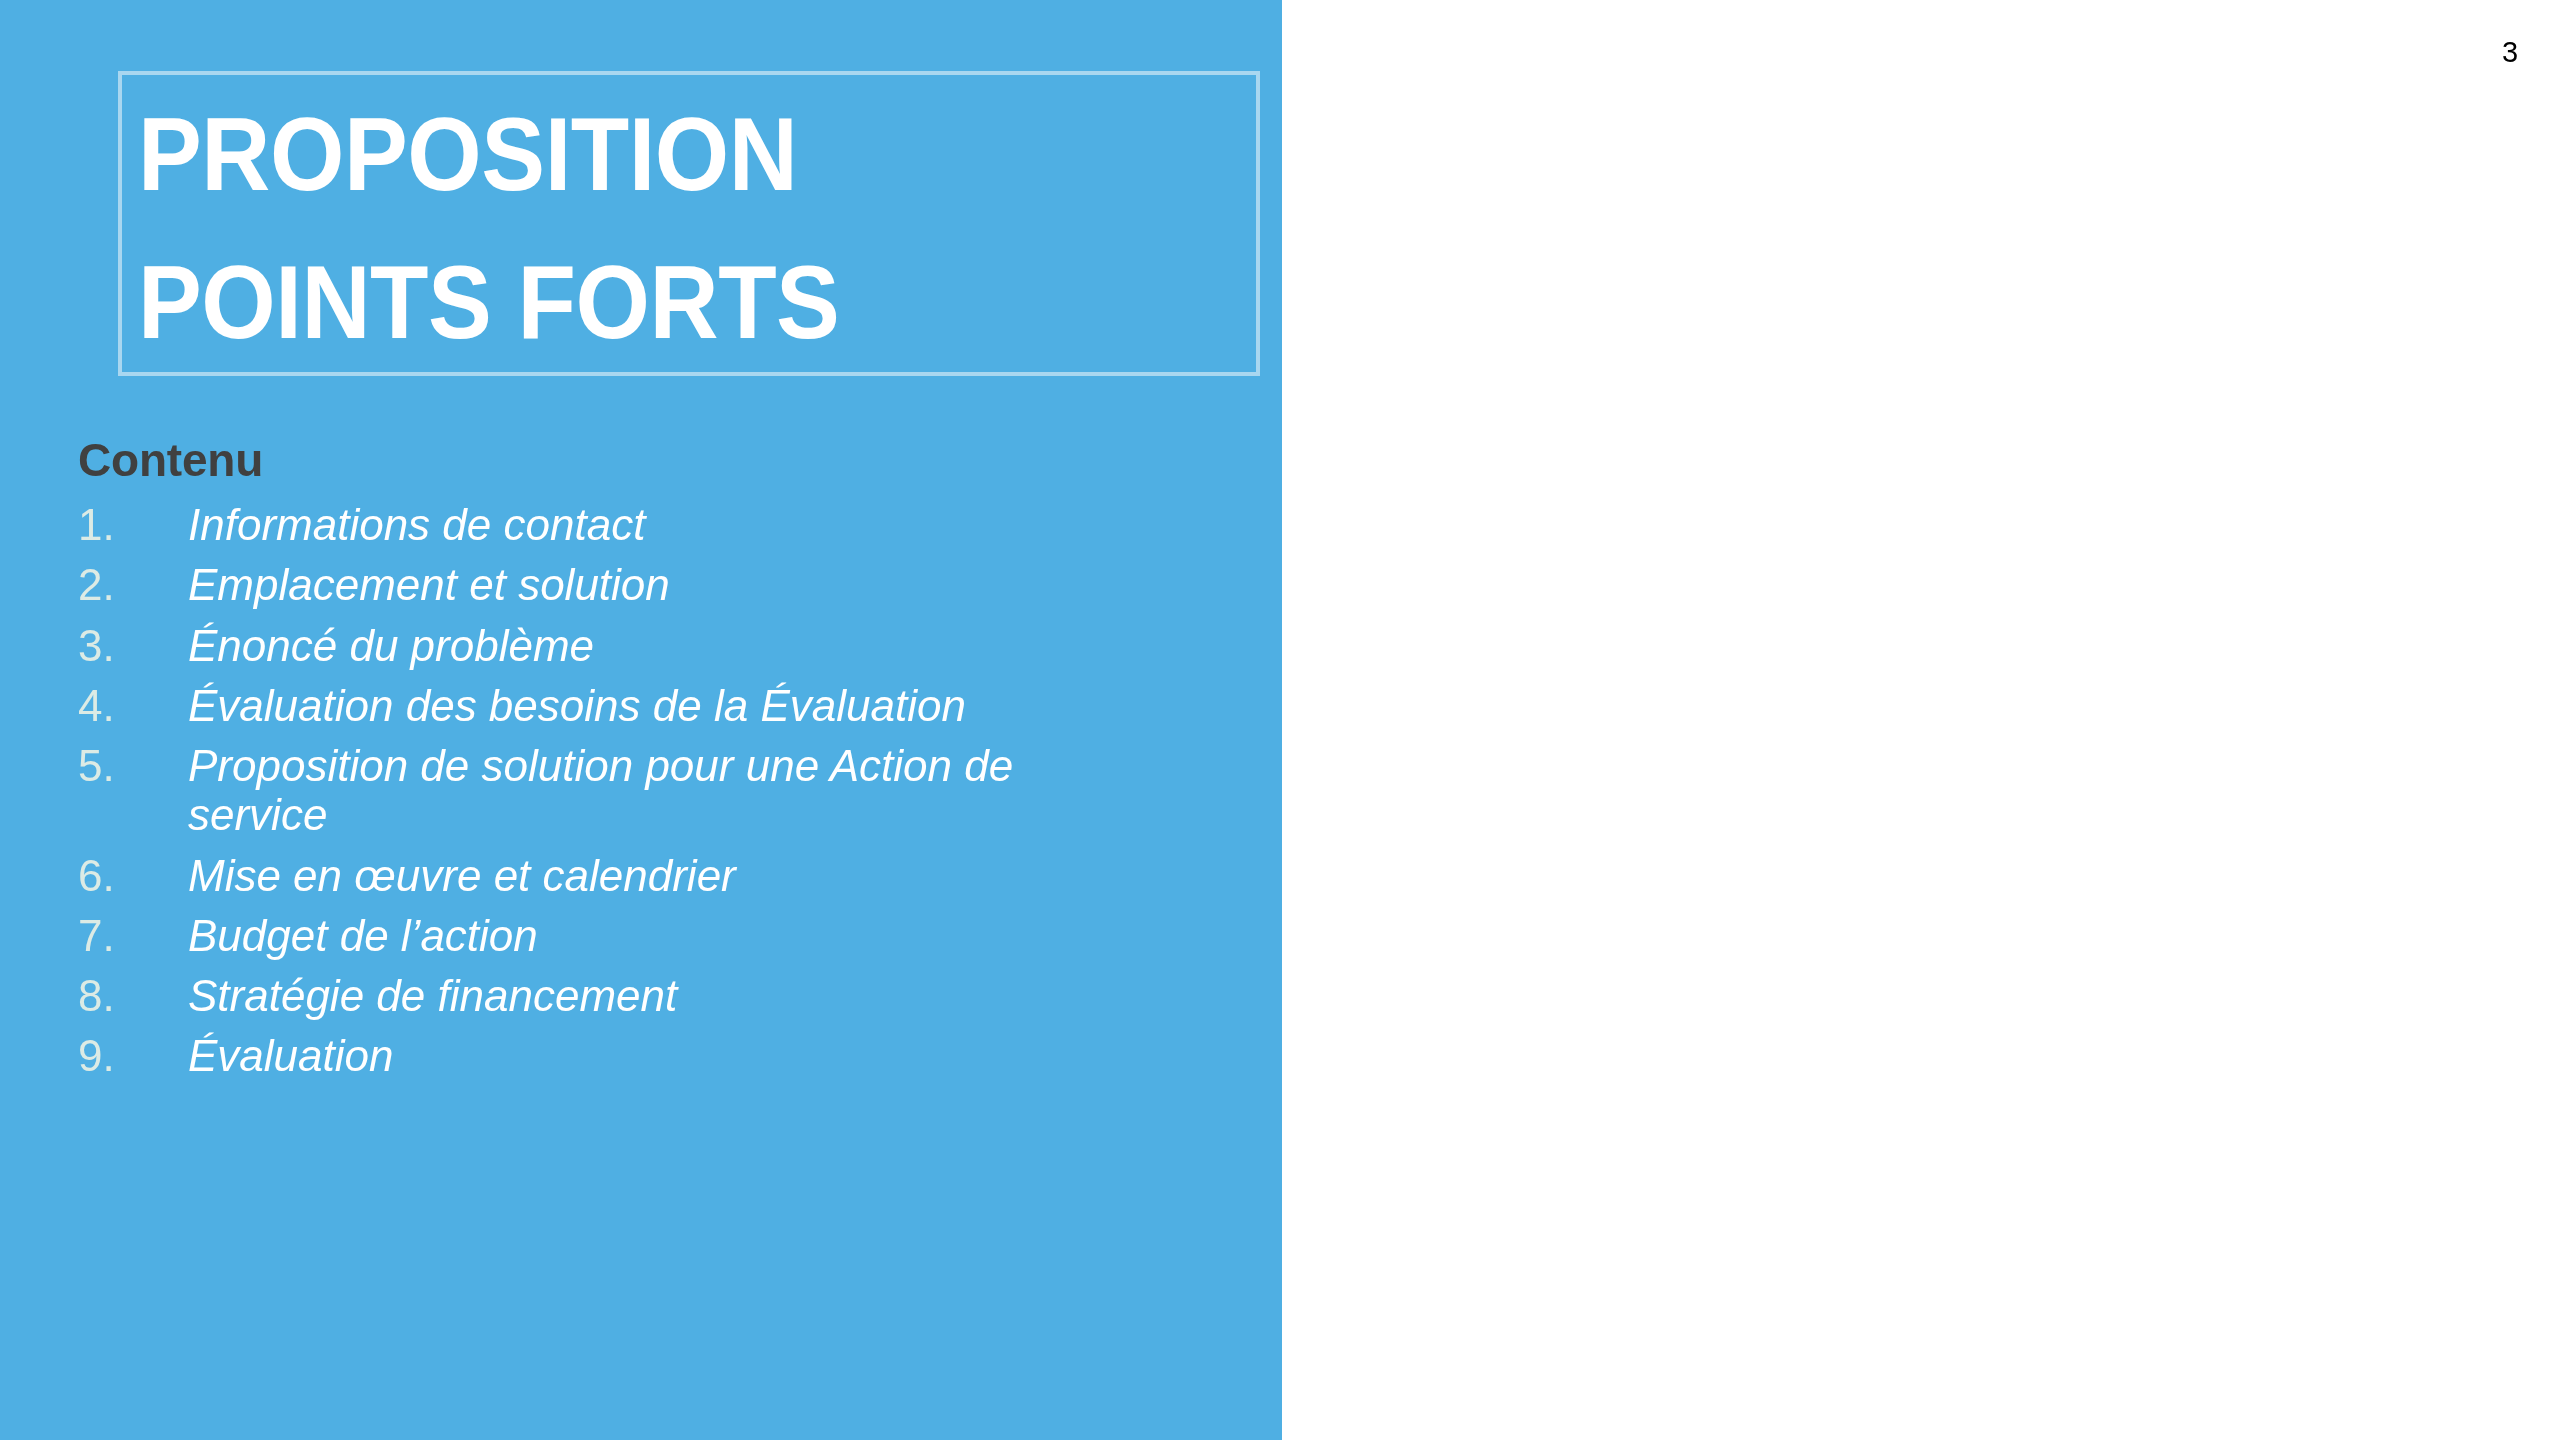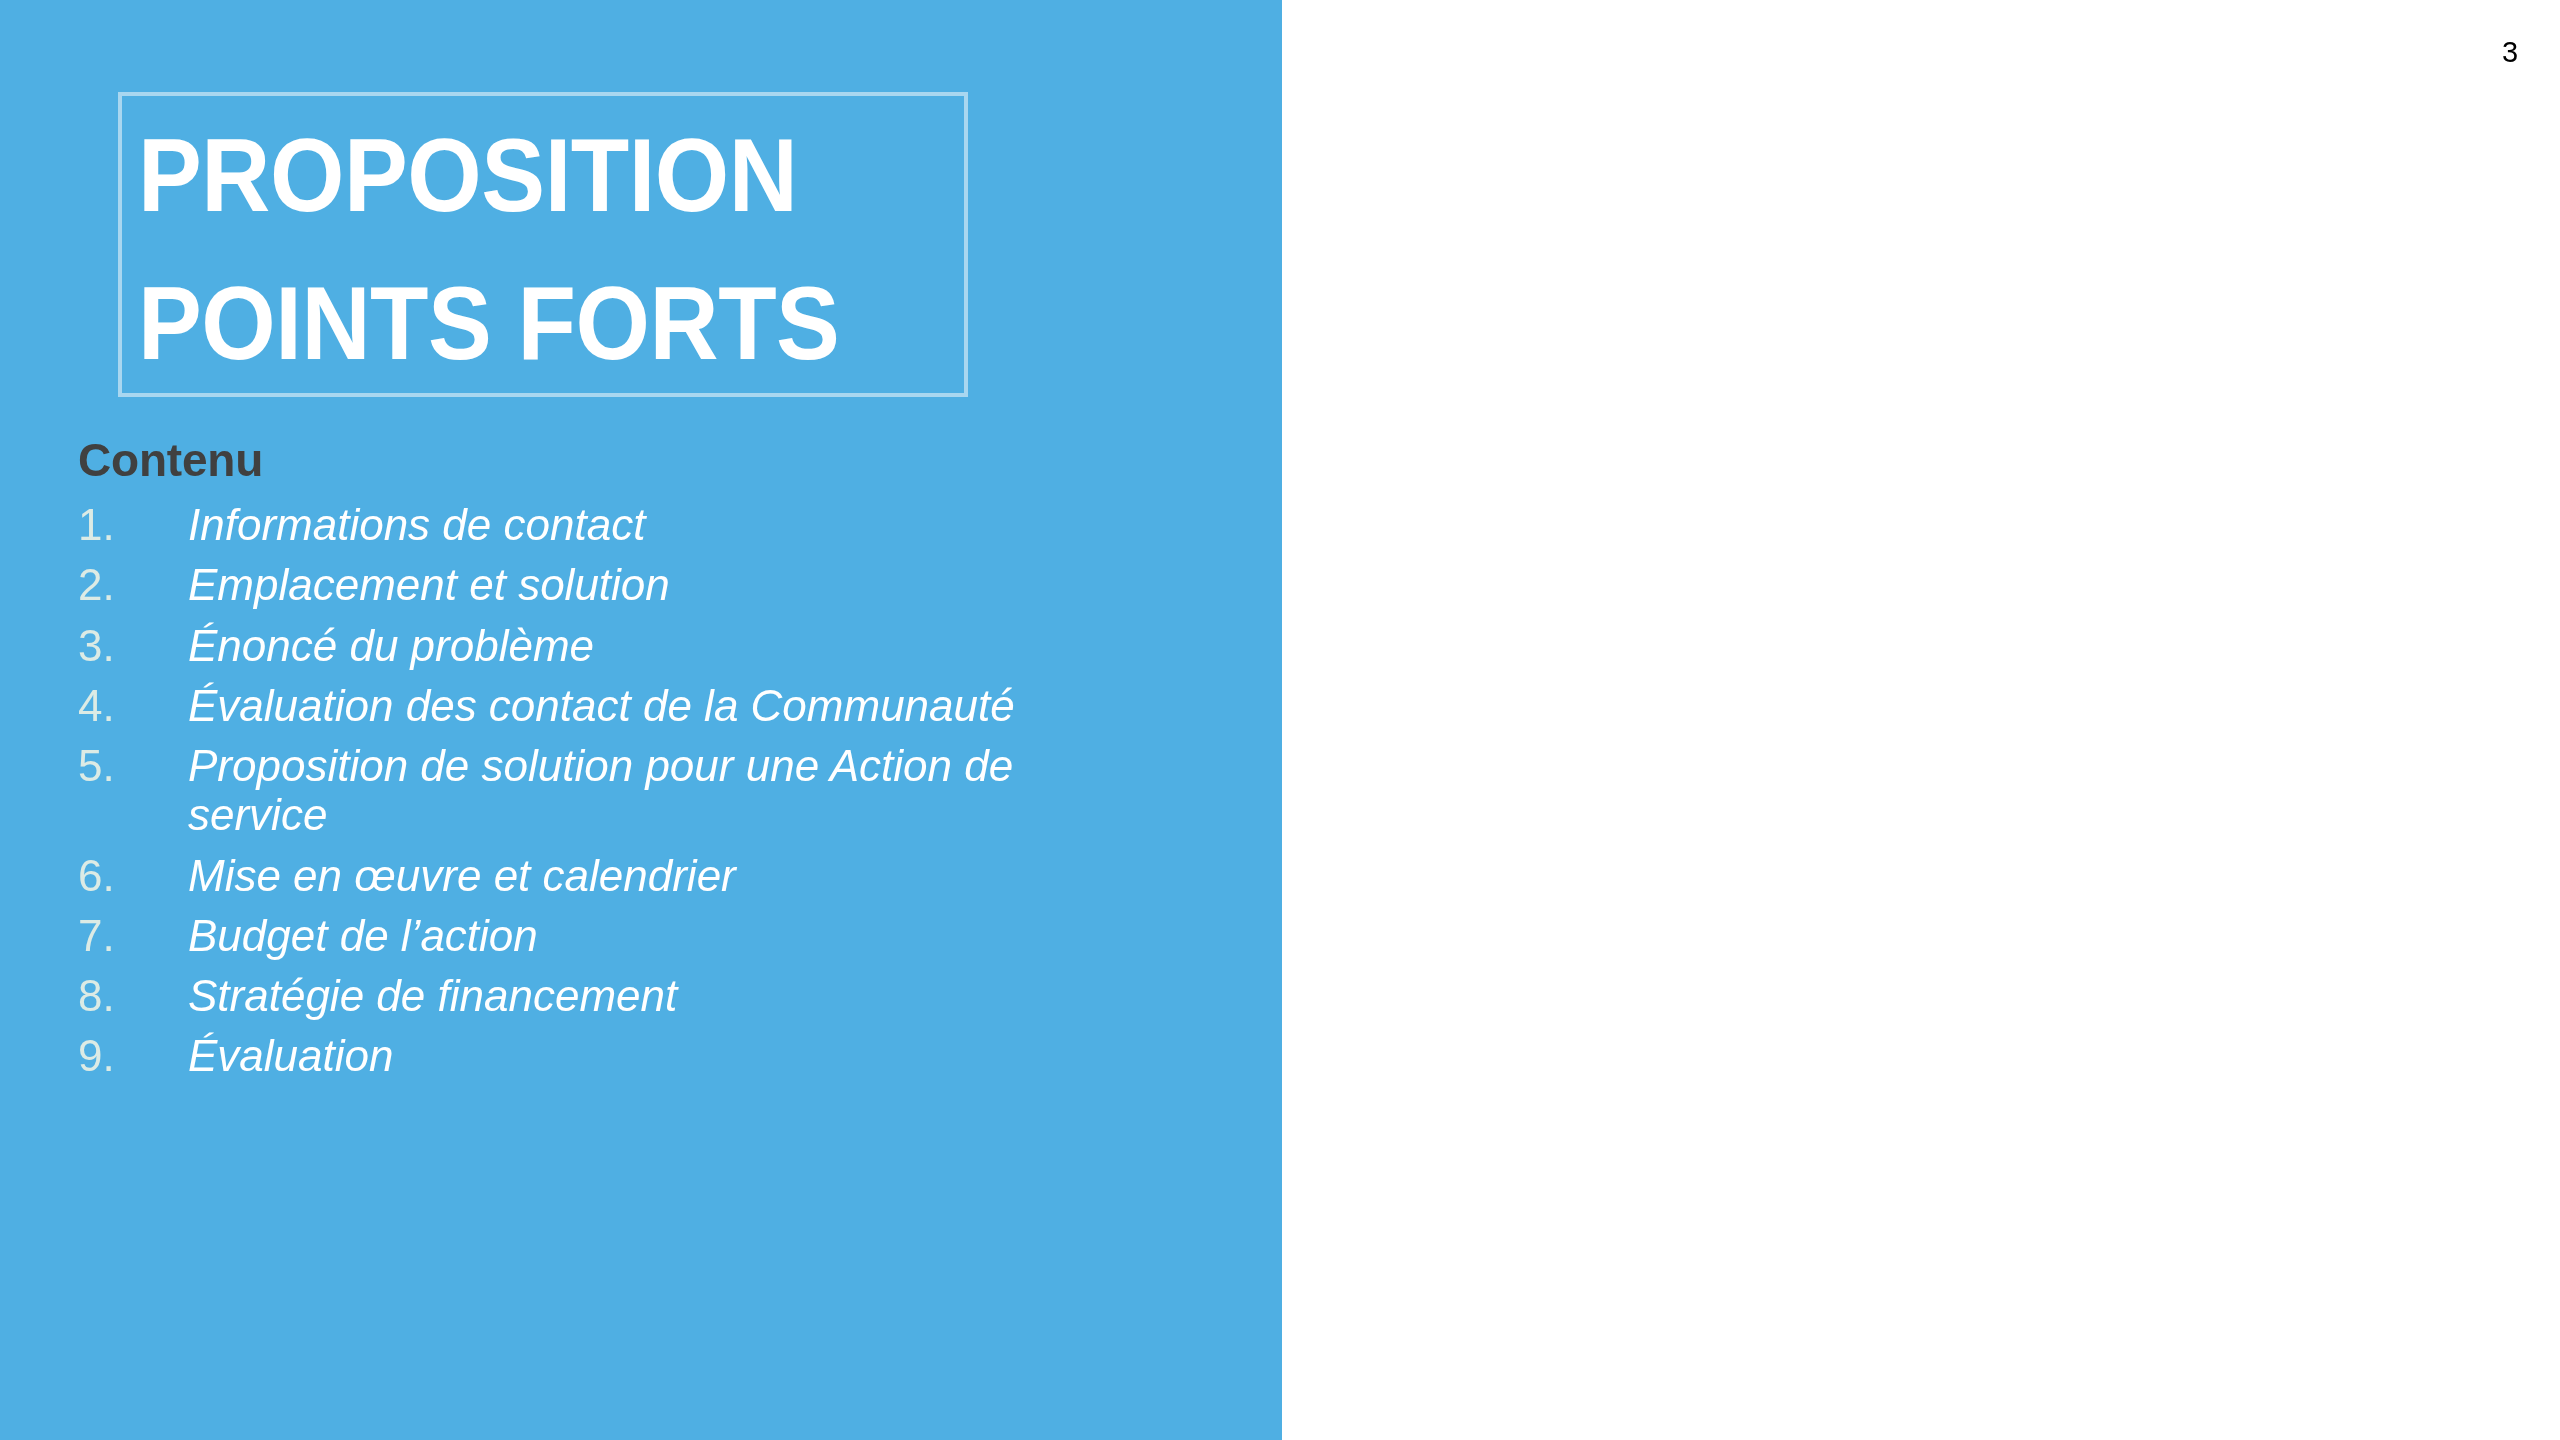--- a/index.html
+++ b/index.html
@@ -40,8 +40,8 @@
   .title-box {
     position: absolute;
     left: 118px;
-    top: 92px;
-    width: 850px;
+    top: 71px;
+    width: 1142px;
     height: 305px;
     border: 4px solid #A9D7F0;
     box-sizing: border-box;

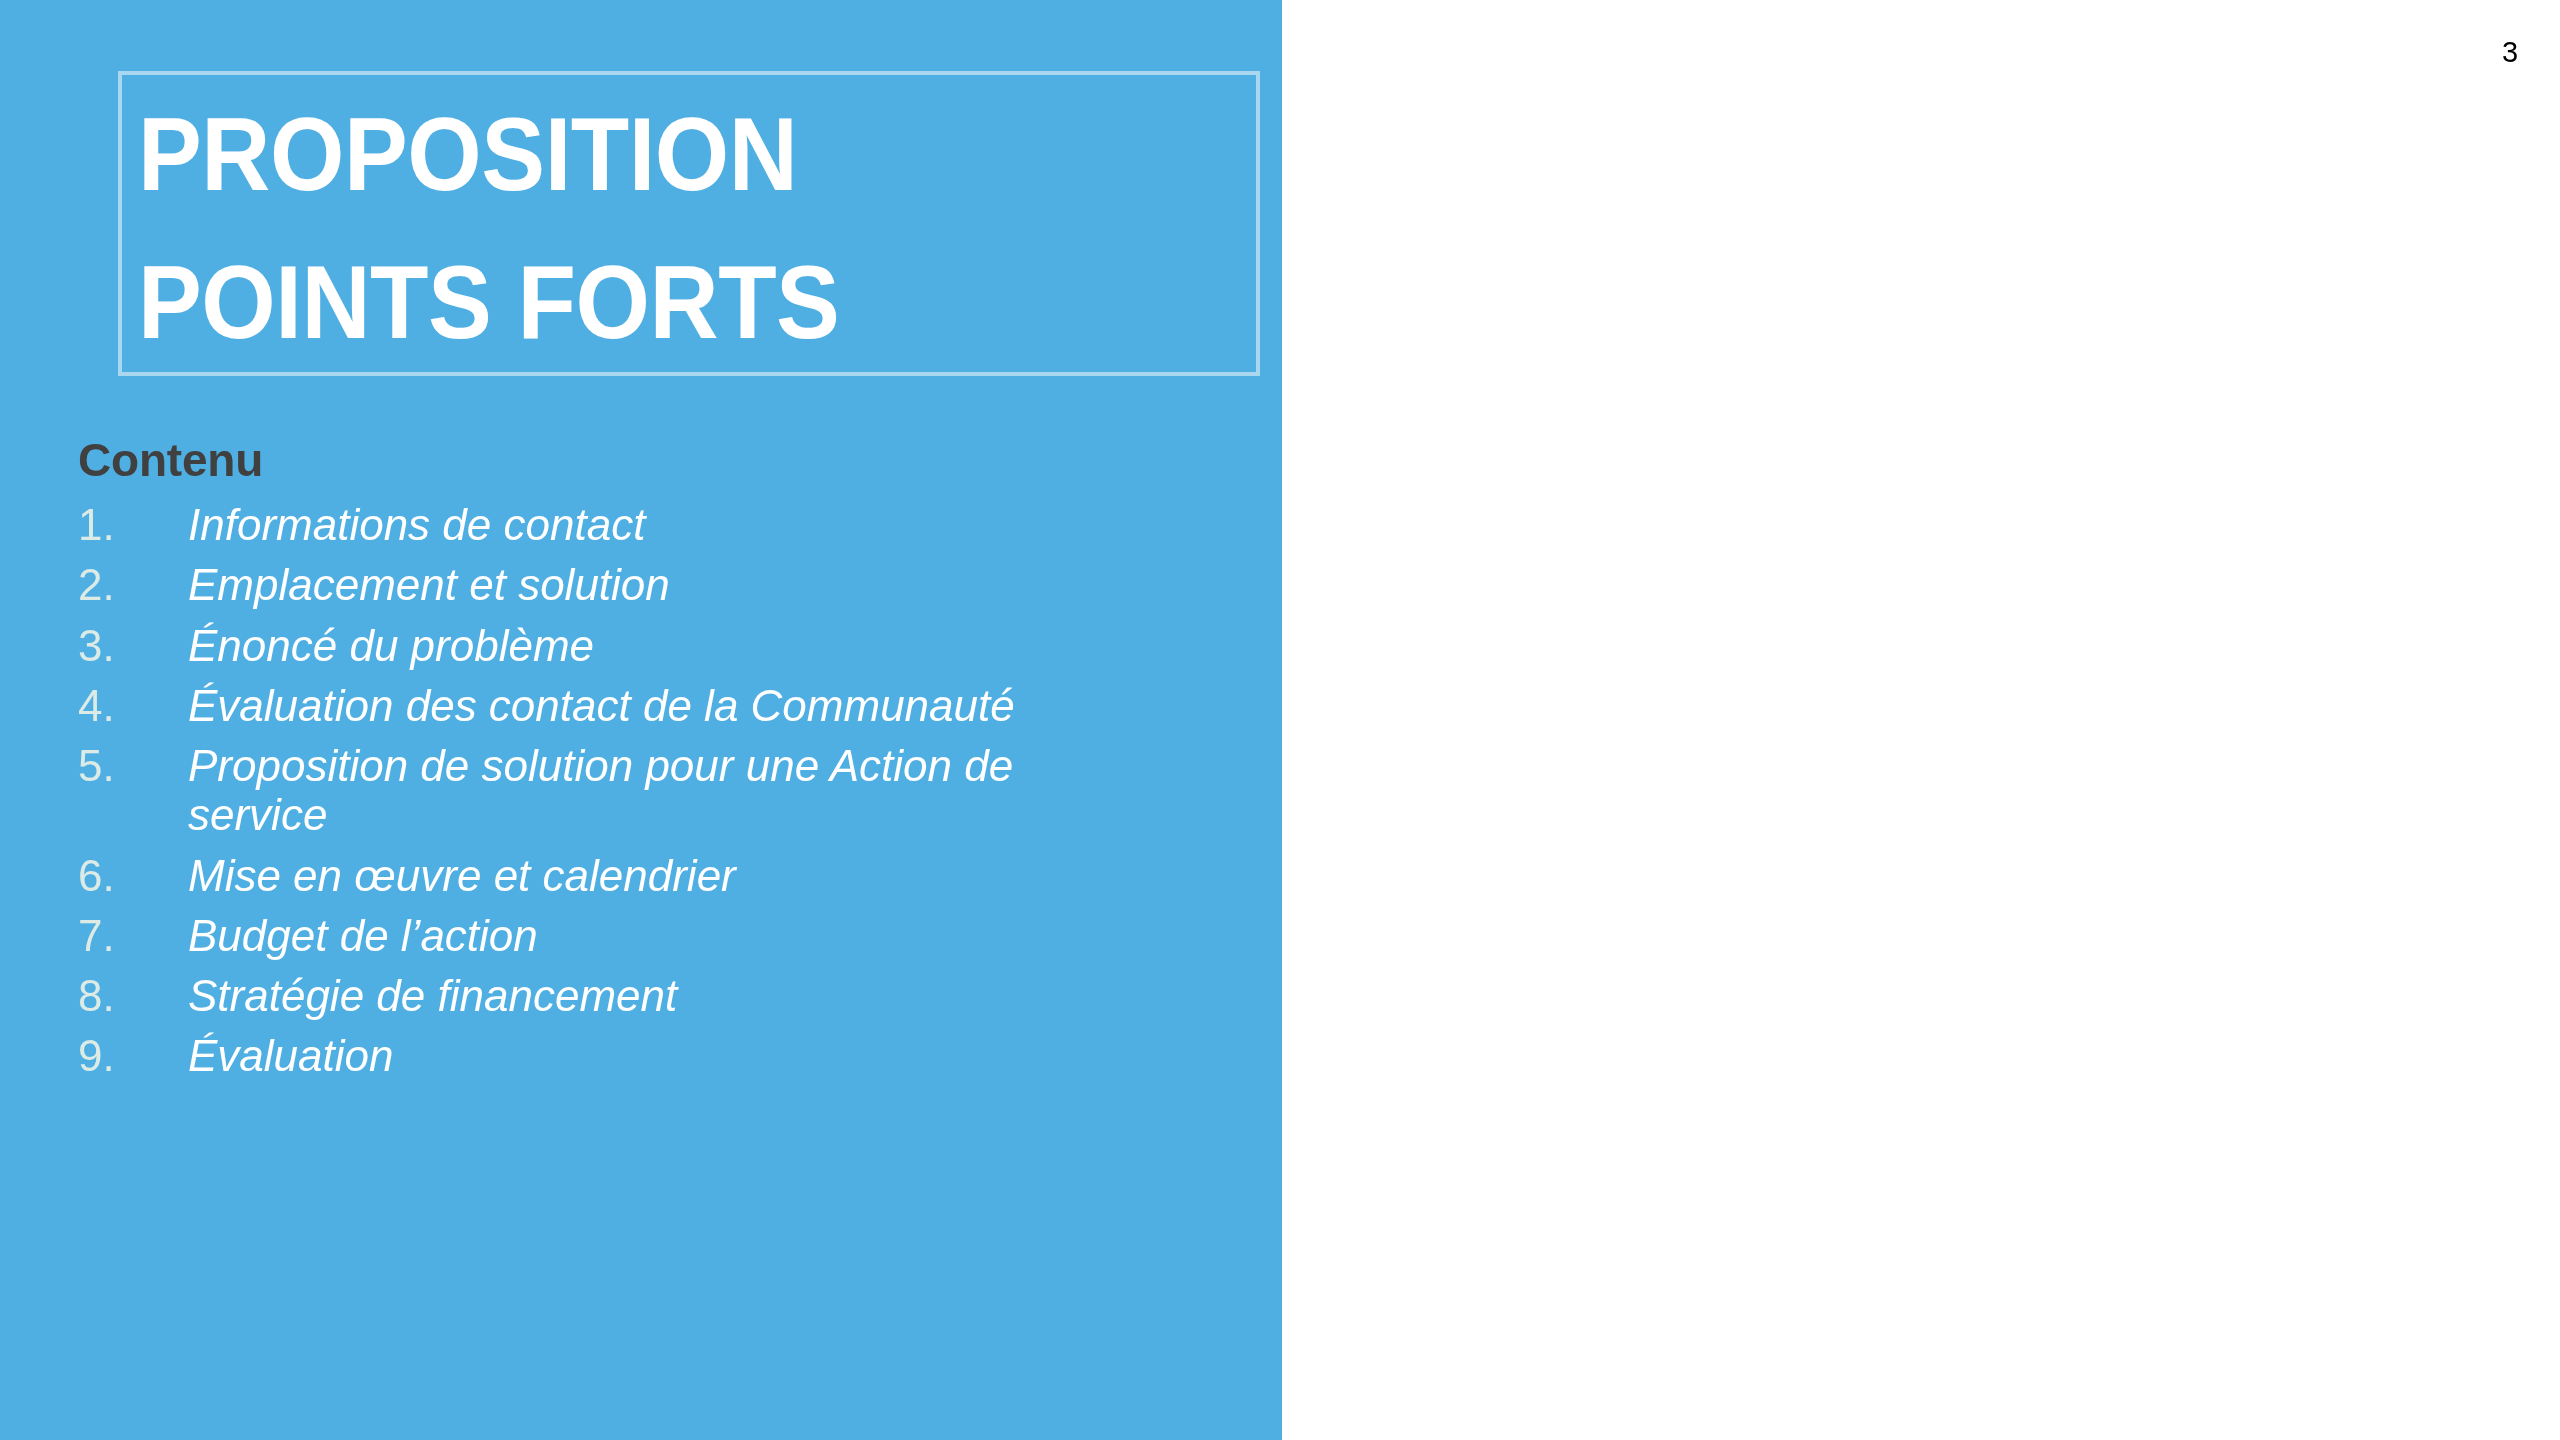--- a/index.html
+++ b/index.html
@@ -154,7 +154,7 @@
 
     <div class="toc-item">
       <span class="toc-num">4.</span>
-      <span class="toc-label">Évaluation des contact de la Communauté</span>
+      <span class="toc-label">Évaluation des besoins de la Évaluation</span>
     </div>
 
     <div class="toc-item">

